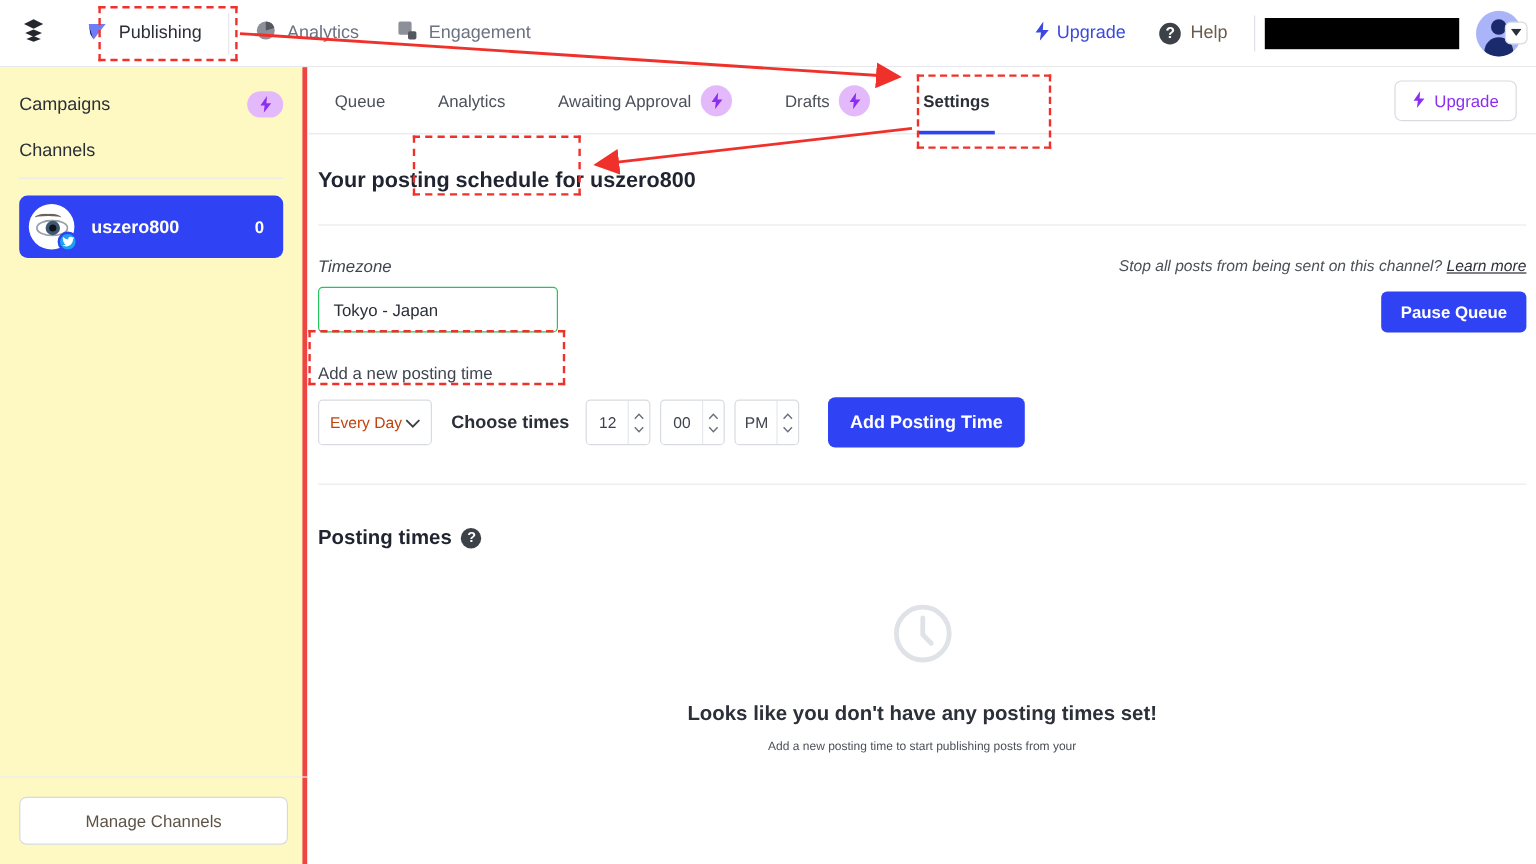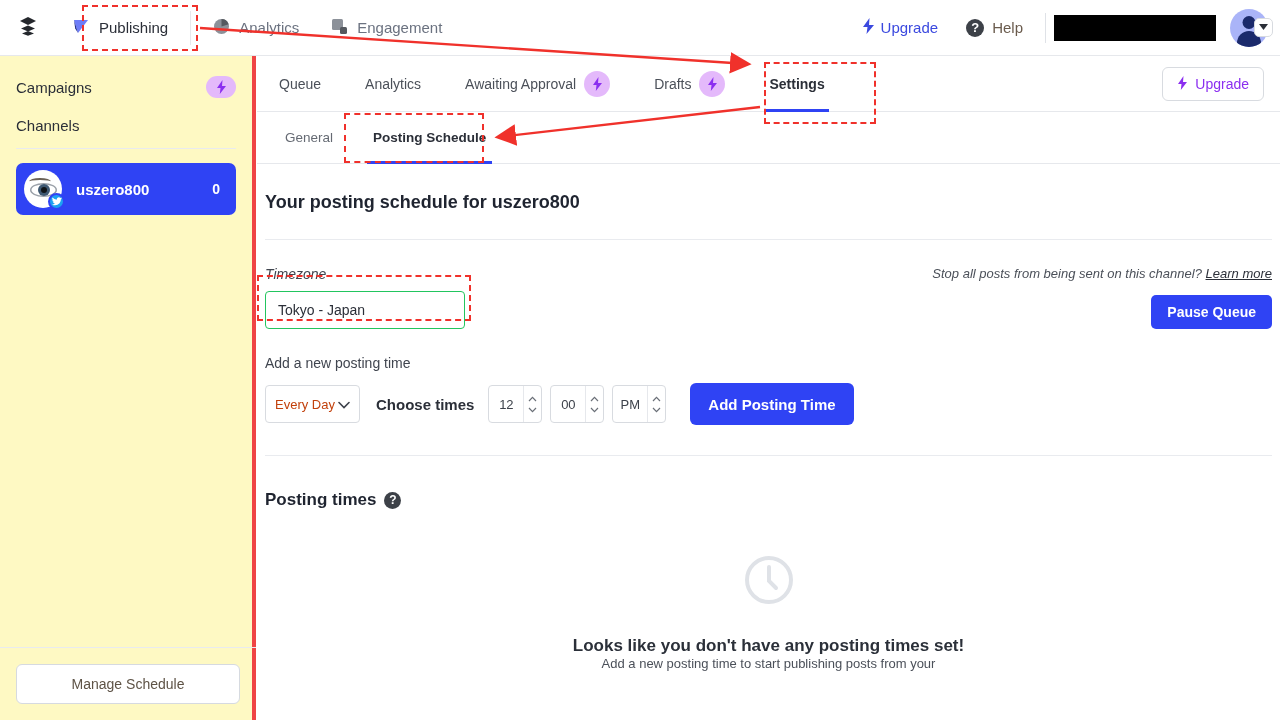--- a/index.html
+++ b/index.html
@@ -441,14 +441,6 @@
     </div>
   </div>
 
-  <div class="subtabs">
-    <div class="subtab">
-      <span>General</span>
-    </div>
-    <div class="subtab active">
-      <span>Posting Schedule</span>
-    </div>
-  </div>
 
   <div class="panel">
 

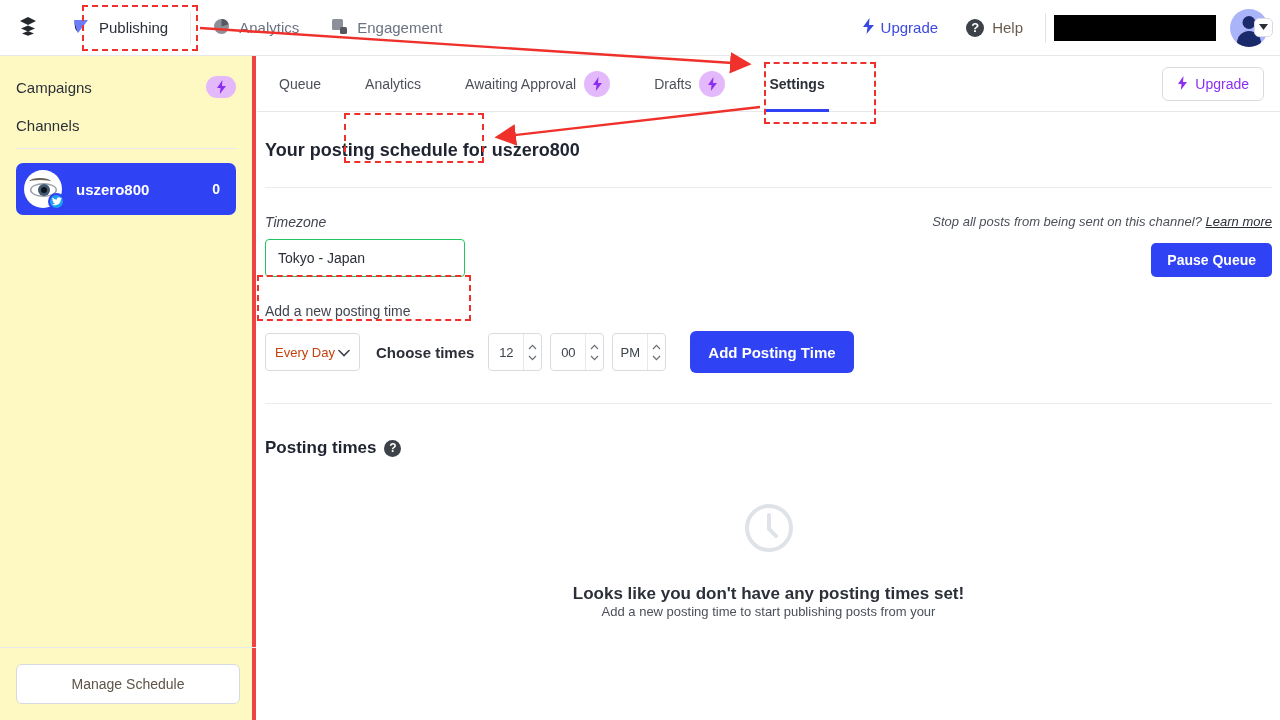--- a/index.html
+++ b/index.html
@@ -265,7 +265,7 @@
   .empty-title {
     margin-top: 26px; font-size: 17px; font-weight: bold; color: #2b3039;
   }
-  .empty-sub { font-size: 13px; color: #4b5059; }
+  .empty-sub { margin-top: 12px; font-size: 10px; color: #4b5059; }
 
   
   .ann {

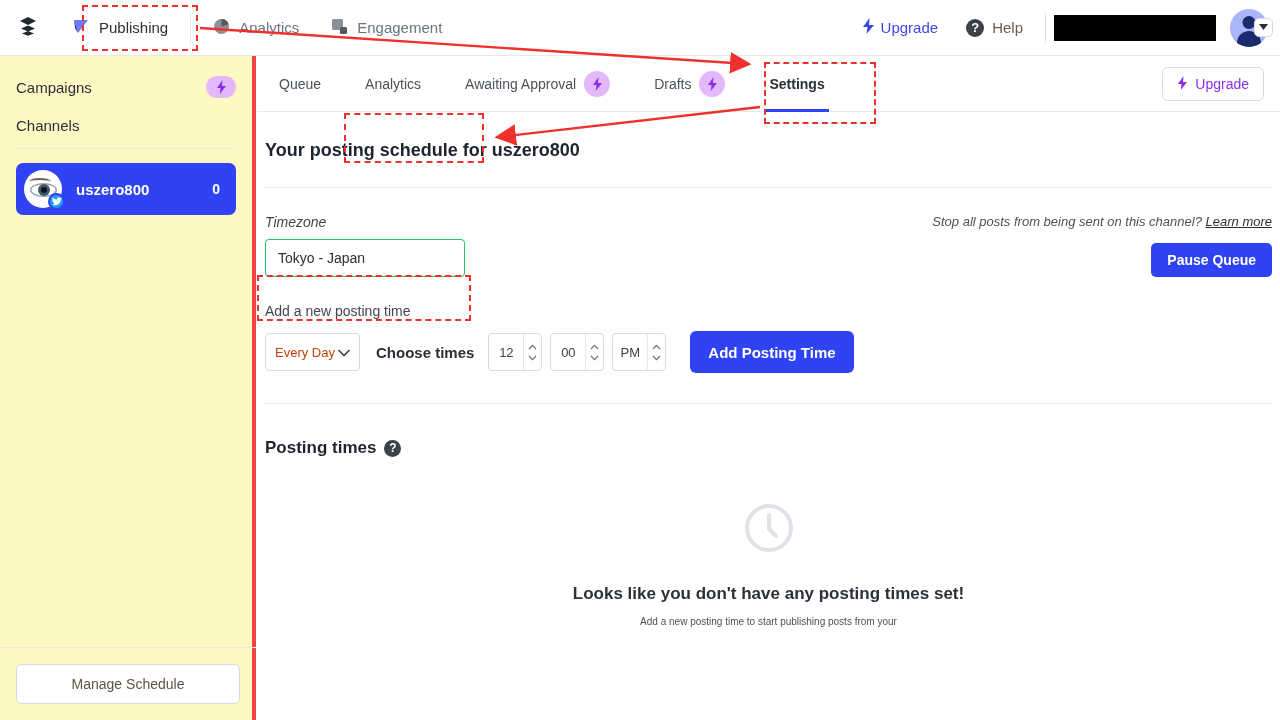--- a/index.html
+++ b/index.html
@@ -398,7 +398,7 @@
   </div>
 
   <div class="side-bottom">
-    <button class="manage-btn">Manage Schedule</button>
+    <button class="manage-btn">Manage Channels</button>
   </div>
 </div>
 

